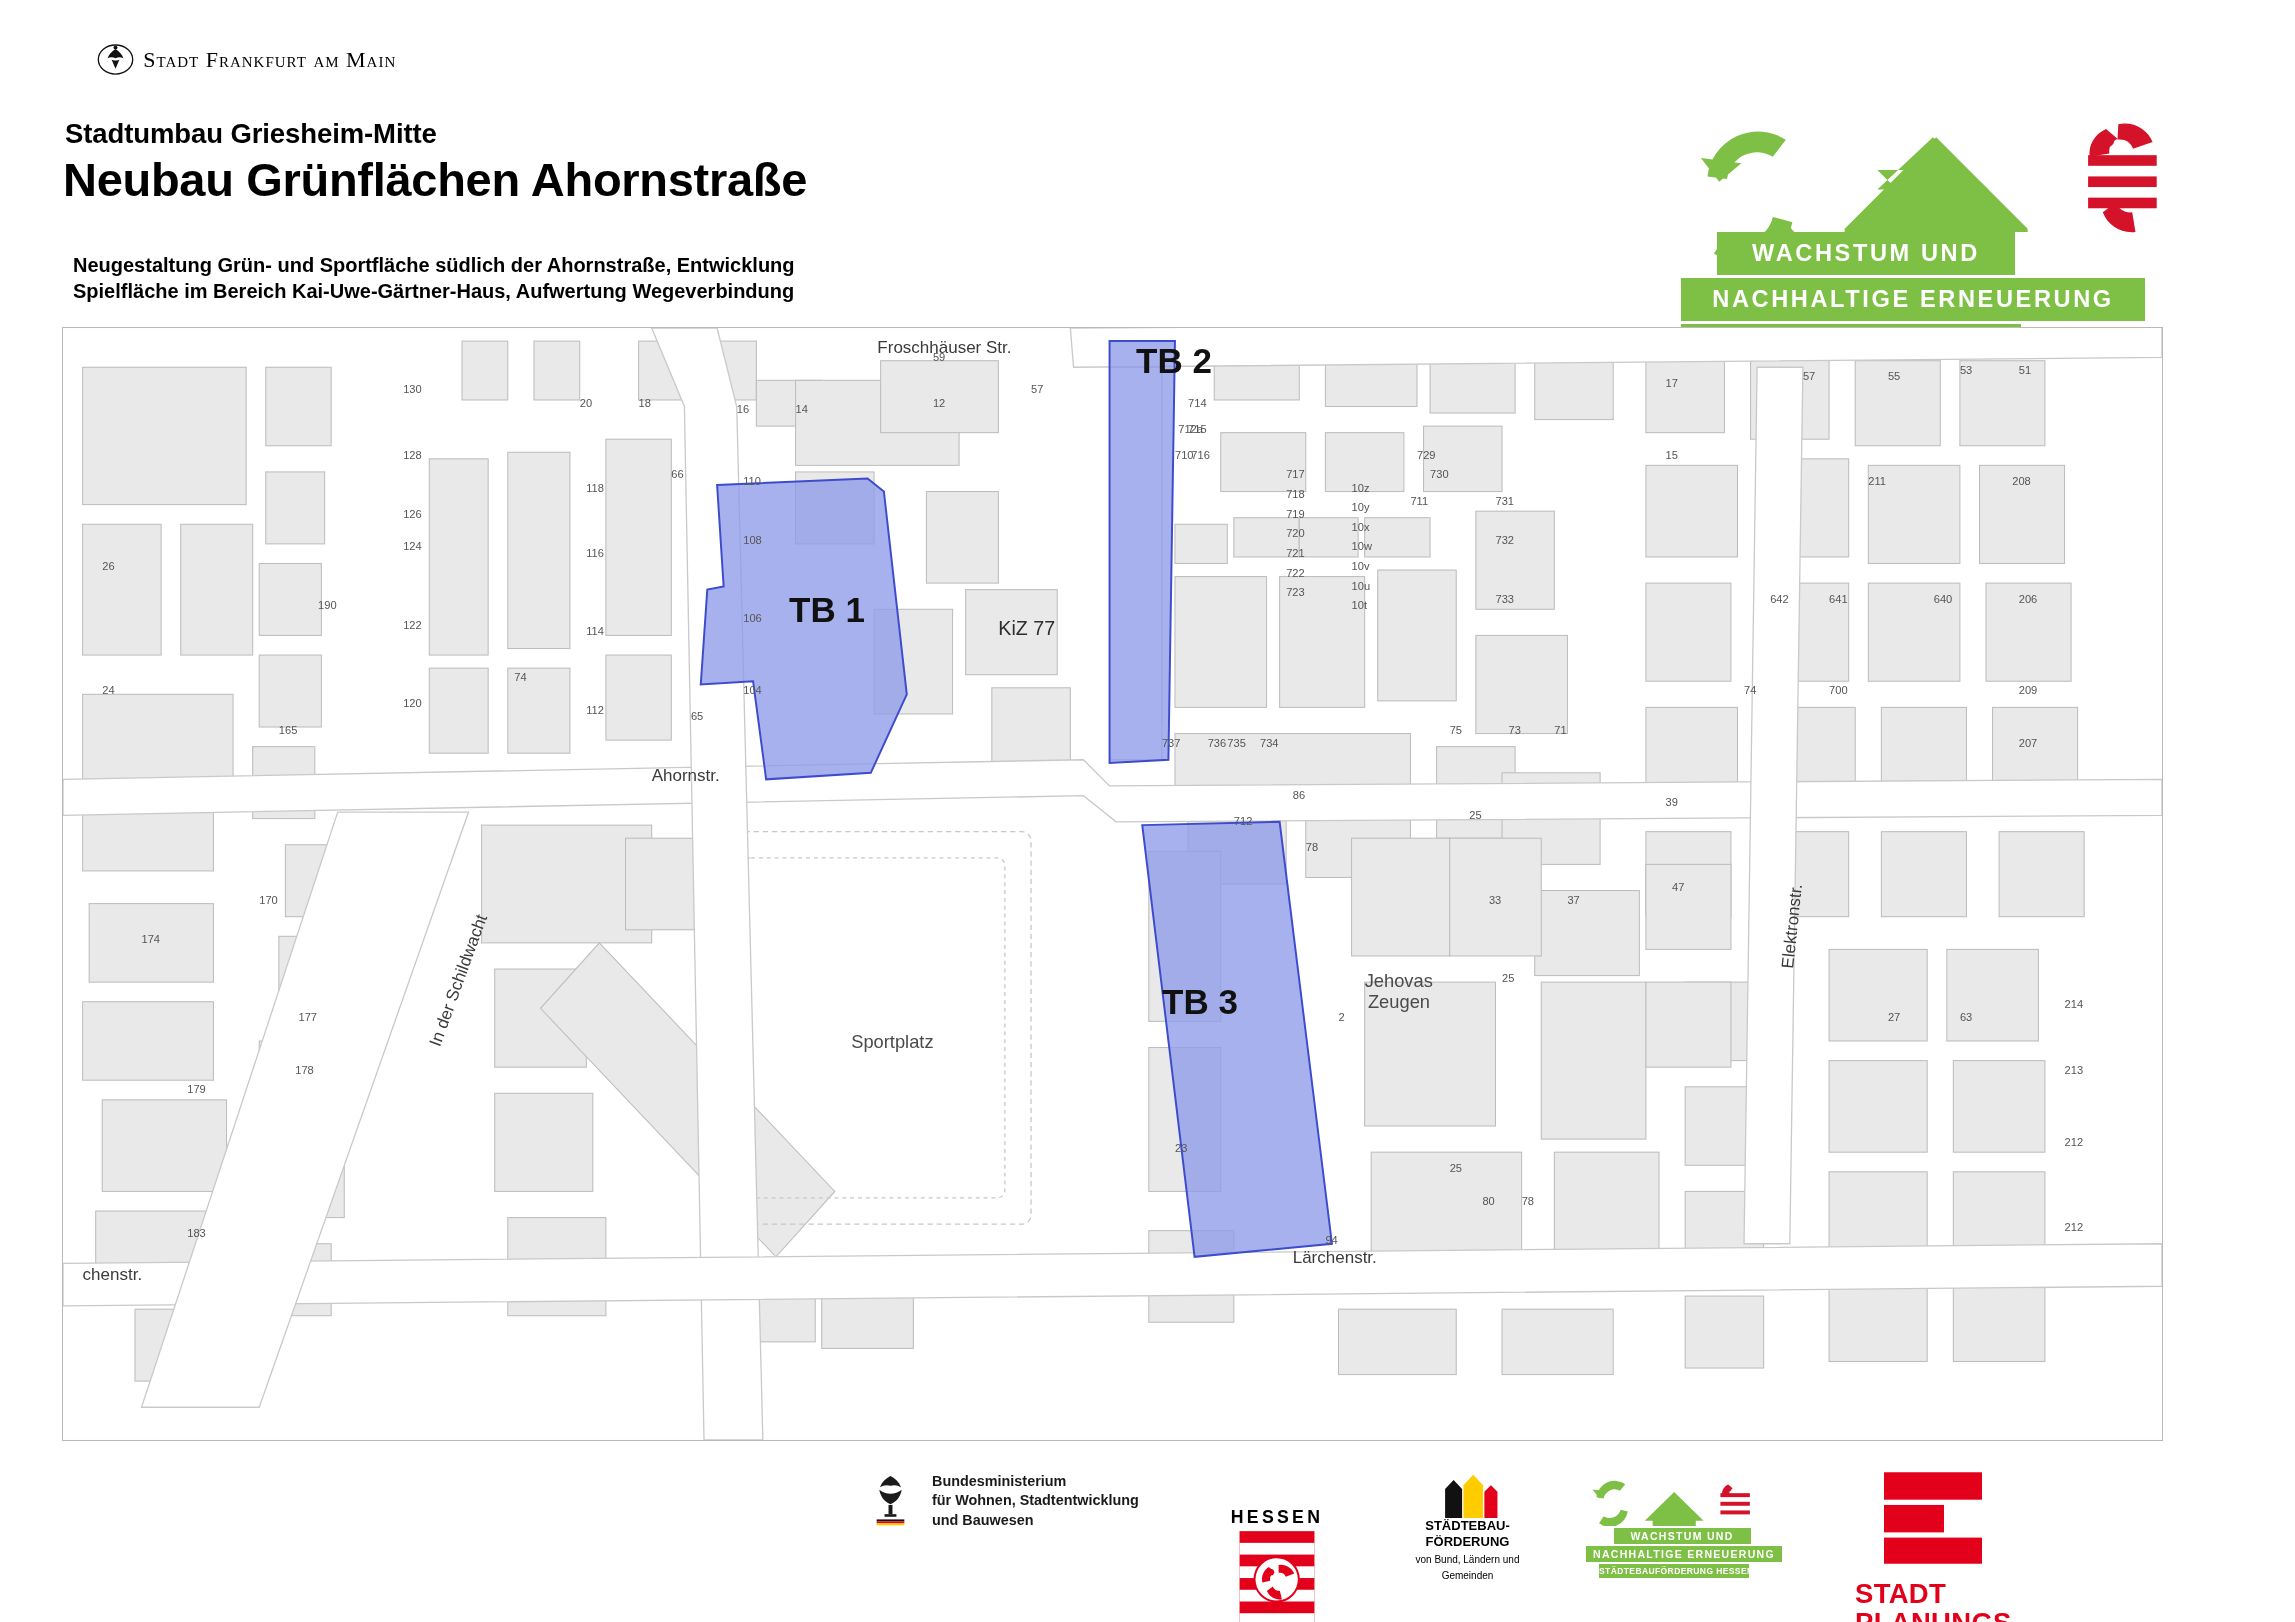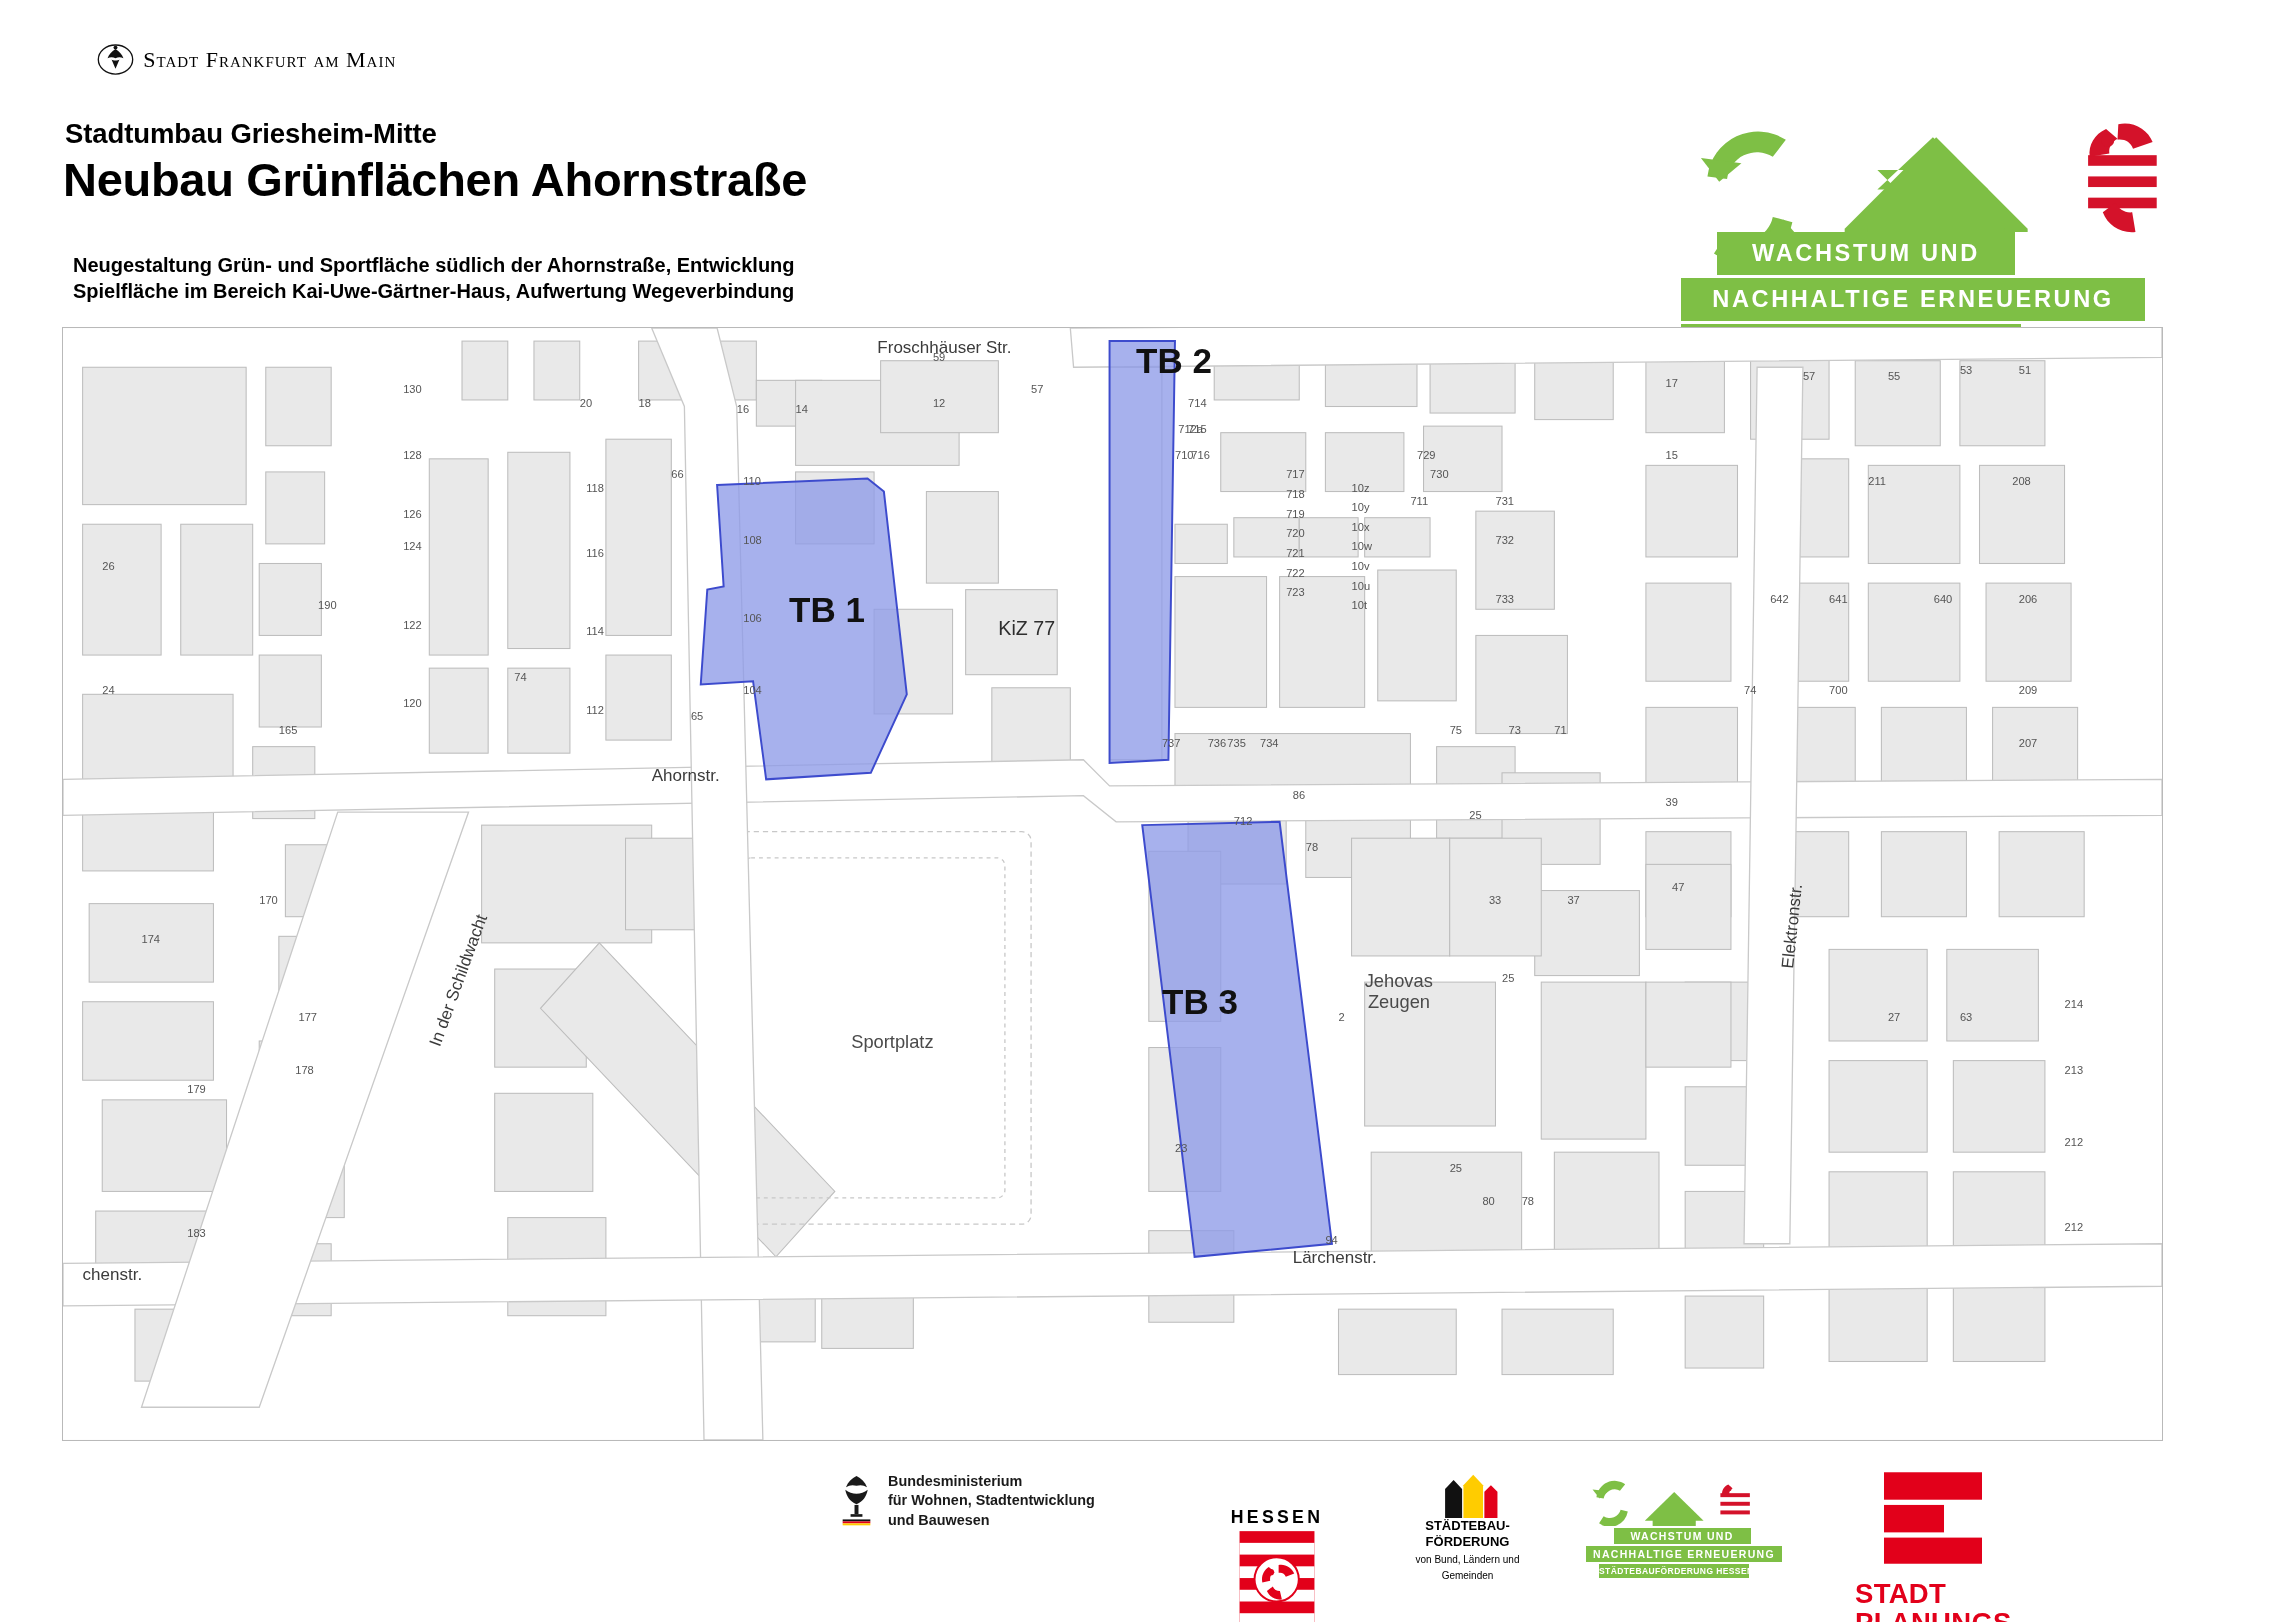--- a/index.html
+++ b/index.html
@@ -38,7 +38,7 @@
 
   
   #footer{position:absolute;left:0;top:1459px;width:2295px;height:164px;}
-  .f-bmwsb{position:absolute;left:836px;top:13px;display:flex;gap:11px;align-items:flex-start;}
+  .f-bmwsb{position:absolute;left:870px;top:13px;display:flex;gap:21px;align-items:flex-start;}
   .f-bmwsb .txt{font-size:14.4px;line-height:1.34;font-weight:bold;color:#1a1a1a;}
   .f-hessen{position:absolute;left:1220px;top:6.5px;width:114px;margin-top:41px;}
   .f-hessen .cap{font-size:17.7px;font-weight:bold;letter-spacing:3.3px;text-align:center;}

